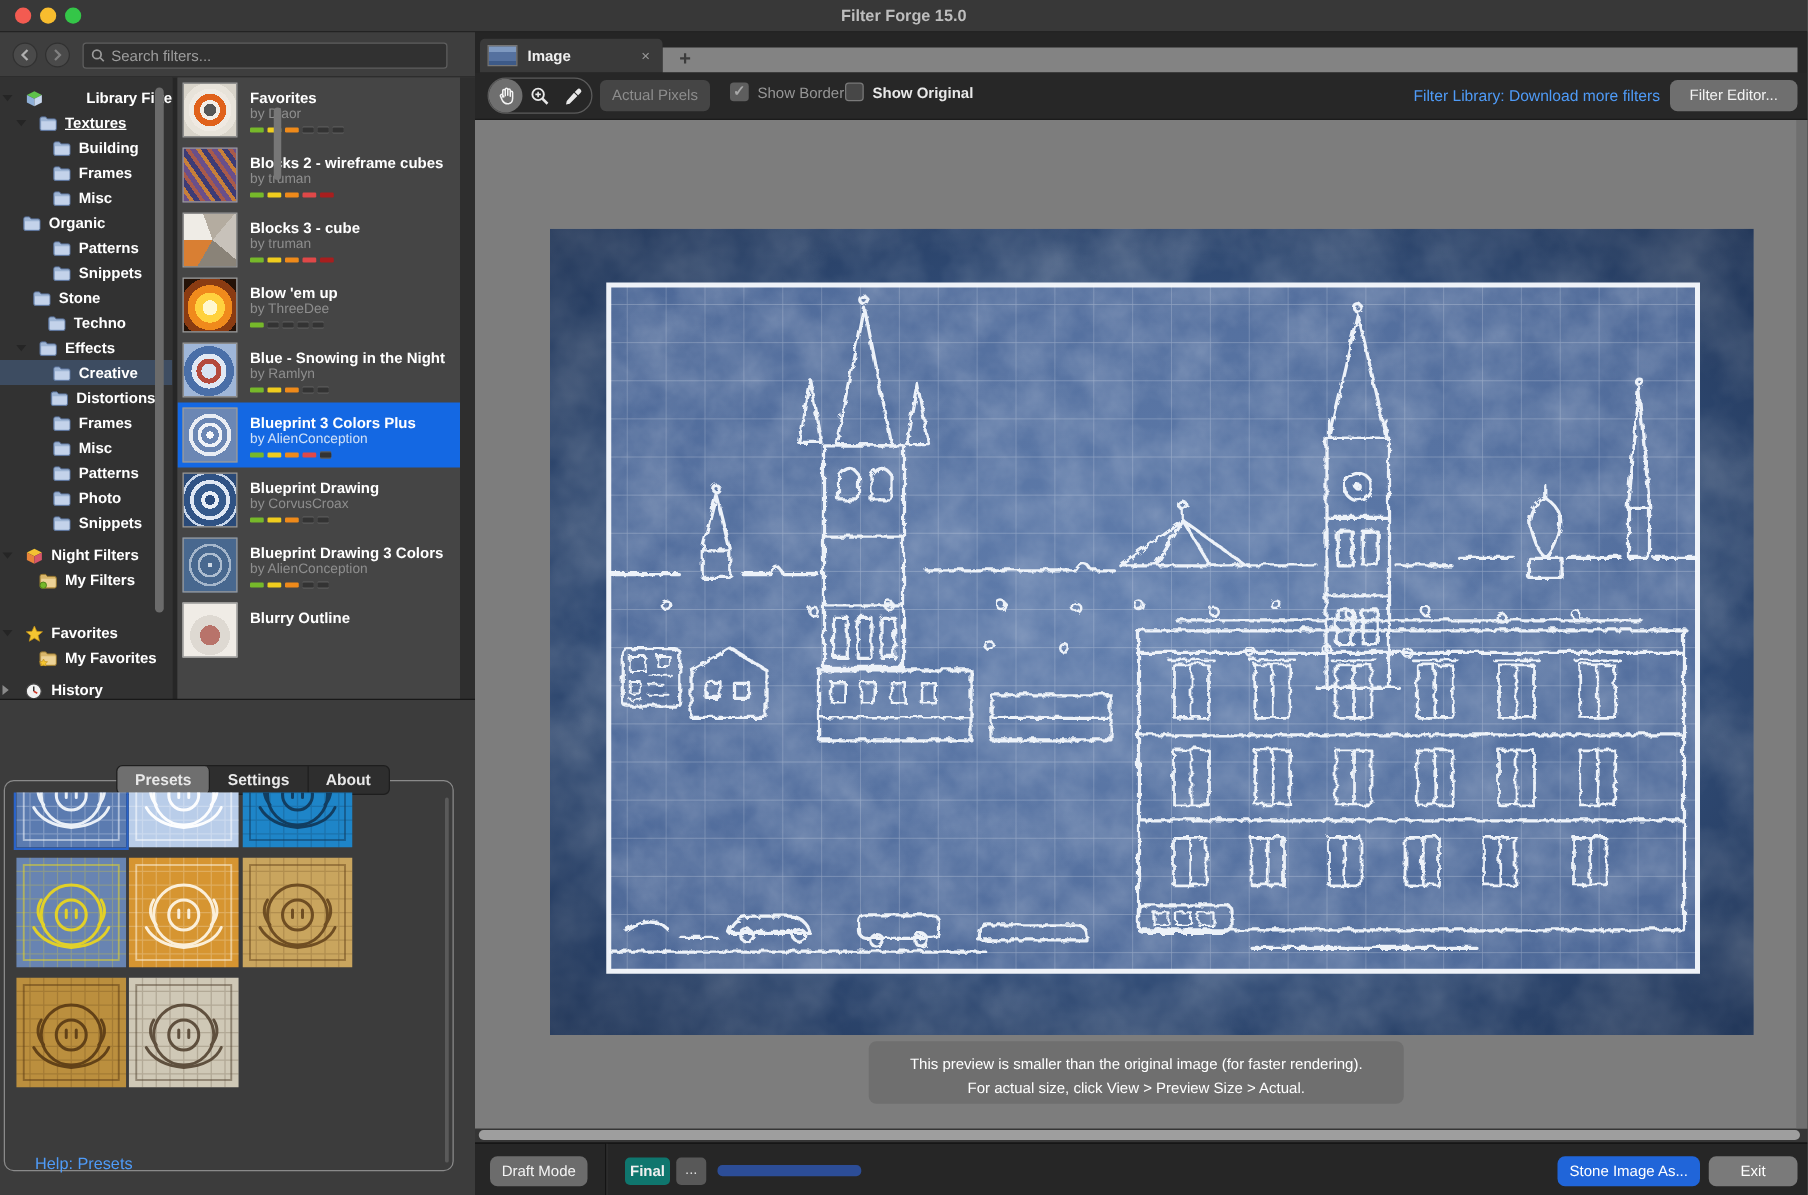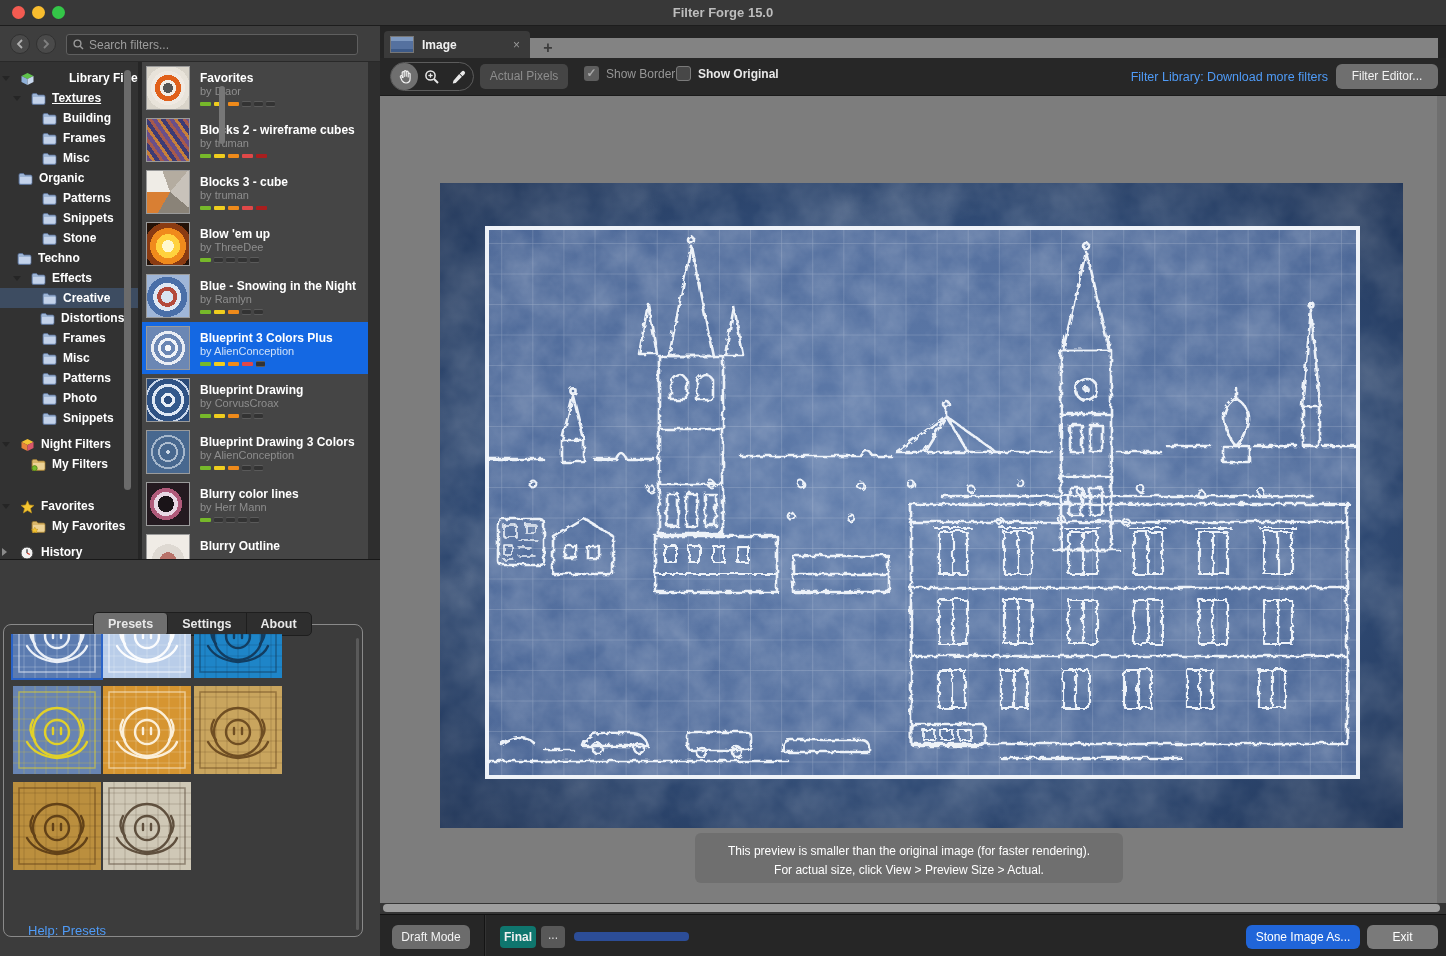--- a/index.html
+++ b/index.html
@@ -226,7 +226,7 @@
         </span>
         <span>Snippets</span>
       </div>
-      <div class="tree-row" style="padding-left: 42px;">
+      <div class="tree-row" style=" margin-left: 26px;">
         <span class="ticon">
           <svg width="15" height="13" viewBox="0 0 15 13">
             <path d="M1 3 q0-1.5 1.5-1.5 h3 l1.4 1.6 h5.6 q1.5 0 1.5 1.5 v6.4 q0 1.5-1.5 1.5 h-10 q-1.5 0-1.5-1.5 z" fill="#9db4d4" stroke="#5a729a" stroke-width=".8"></path>

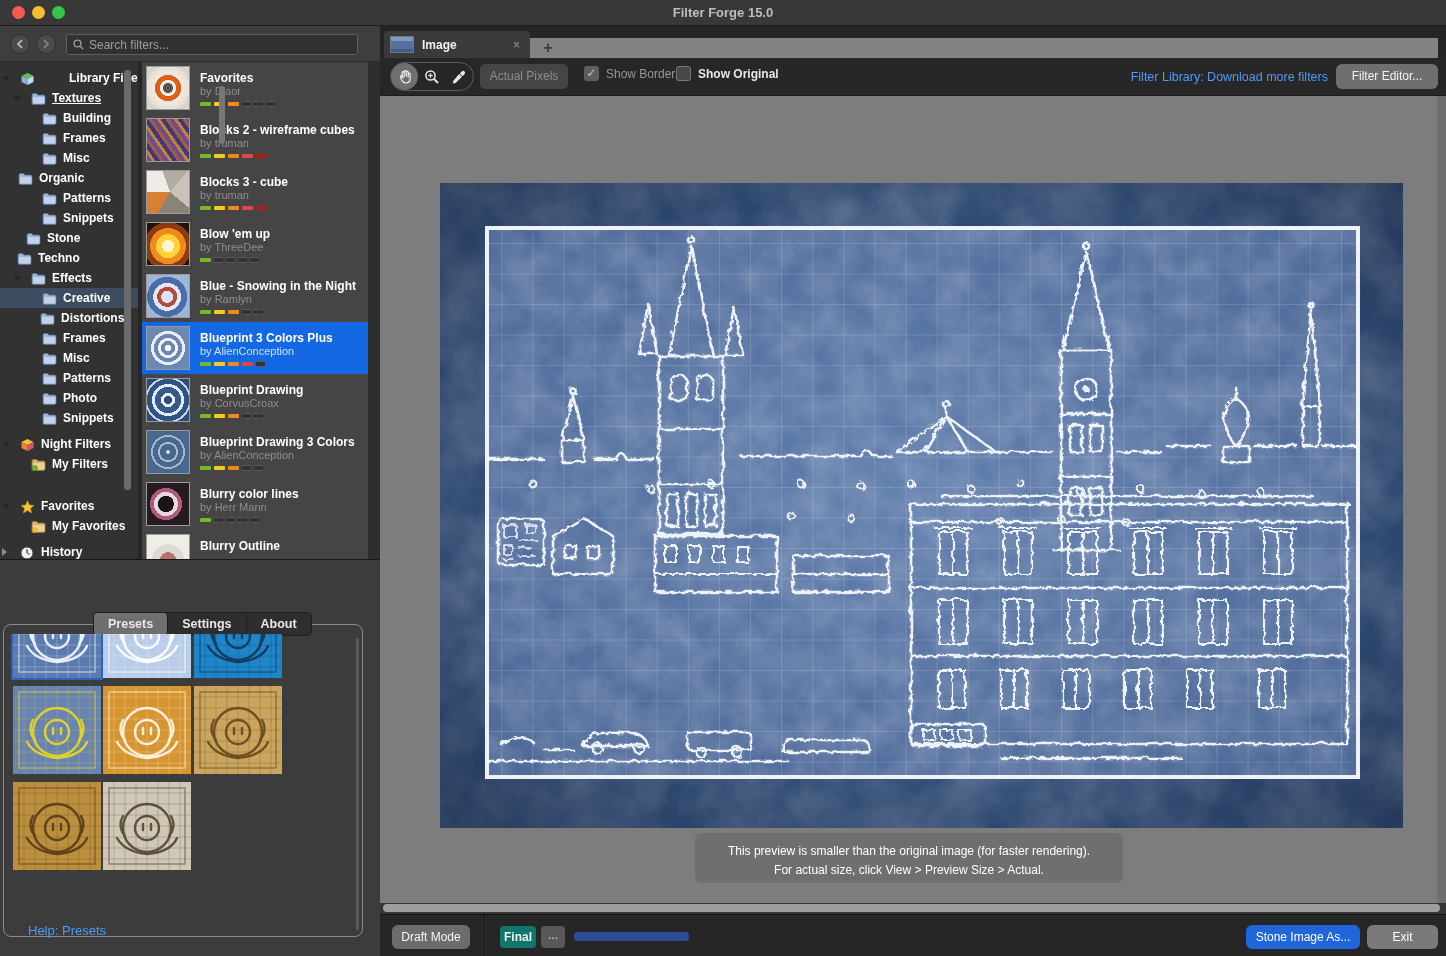--- a/index.html
+++ b/index.html
@@ -235,7 +235,7 @@
         </span>
         <span>Stone</span>
       </div>
-      <div class="tree-row" style="padding-left: 17px;">
+      <div class="tree-row" style="padding-left: 38px;">
         <span class="ticon">
           <svg width="15" height="13" viewBox="0 0 15 13">
             <path d="M1 3 q0-1.5 1.5-1.5 h3 l1.4 1.6 h5.6 q1.5 0 1.5 1.5 v6.4 q0 1.5-1.5 1.5 h-10 q-1.5 0-1.5-1.5 z" fill="#9db4d4" stroke="#5a729a" stroke-width=".8"></path>

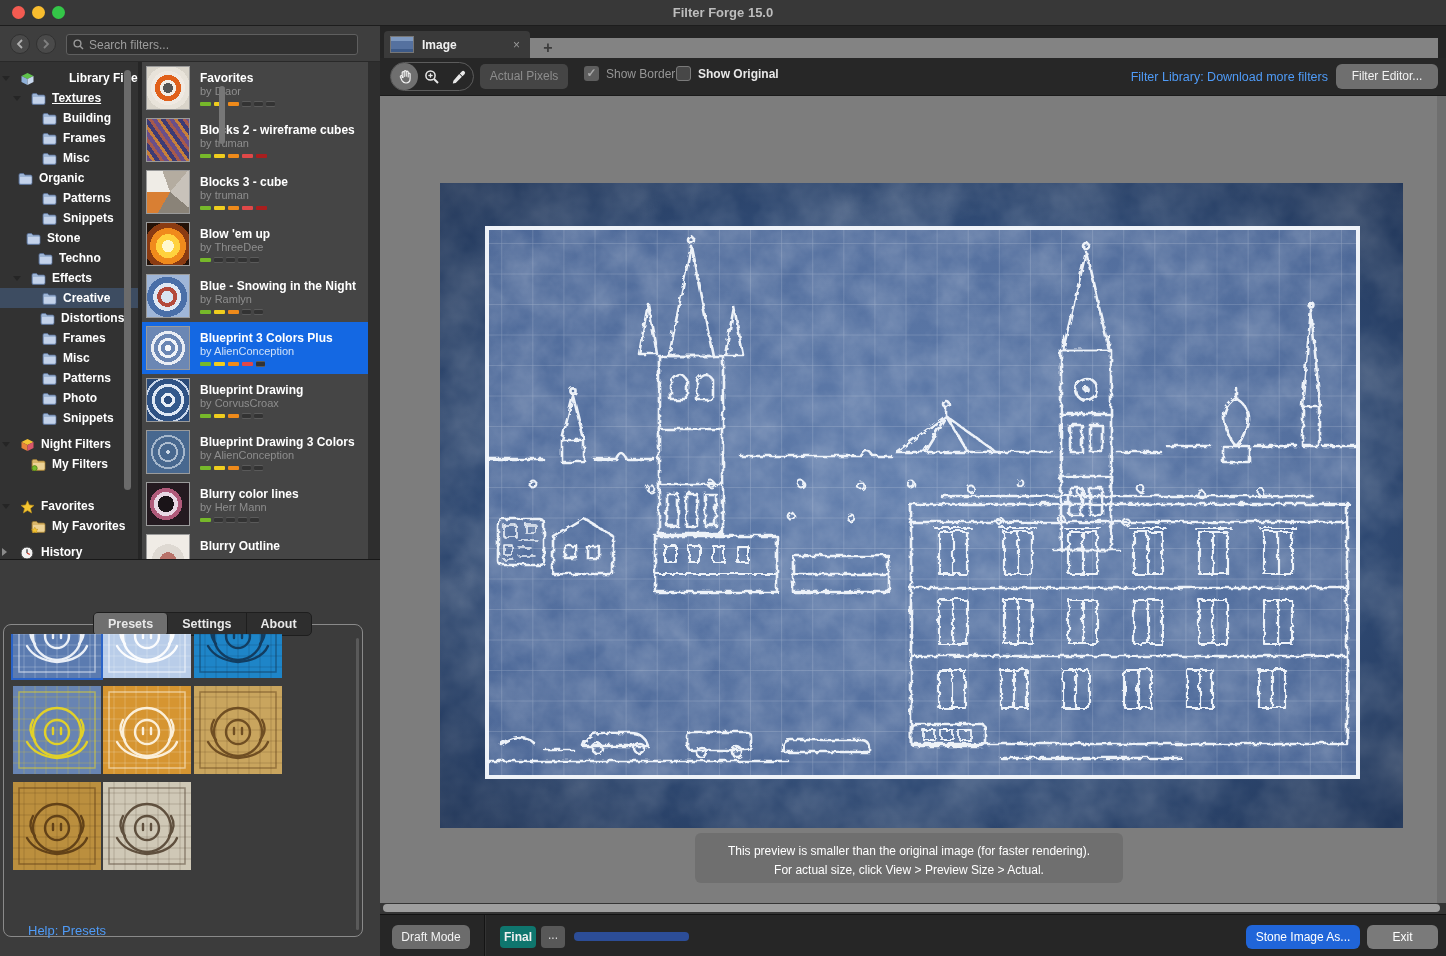--- a/index.html
+++ b/index.html
@@ -466,18 +466,6 @@
           <span class="seg" style="background: rgb(118, 184, 42);"></span>
           <span class="seg" style="background: rgb(240, 205, 30);"></span>
           <span class="seg" style="background: rgb(239, 138, 26);"></span>
-          <span class="seg empty"></span>
-          <span class="seg empty"></span>
-        </div>
-      </div>
-      <div class="fl-item">
-        <div class="fl-thumb t-blurry"></div>
-        <div class="fl-name">Blurry color lines</div>
-        <div class="fl-author">by Herr Mann</div>
-        <div class="fl-rating">
-          <span class="seg" style="background: rgb(118, 184, 42);"></span>
-          <span class="seg empty"></span>
-          <span class="seg empty"></span>
           <span class="seg empty"></span>
           <span class="seg empty"></span>
         </div>

